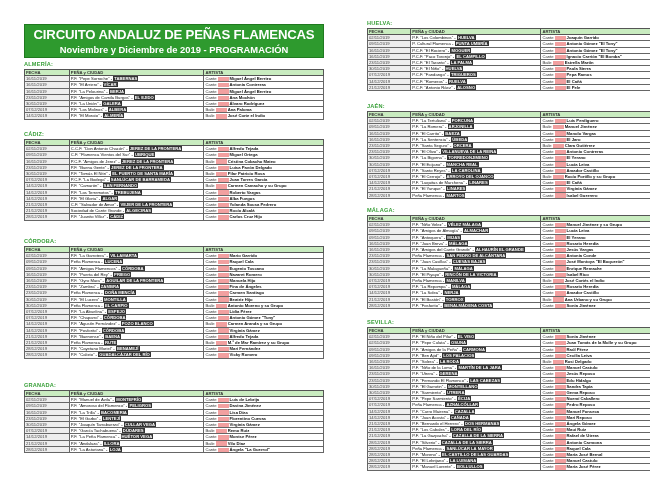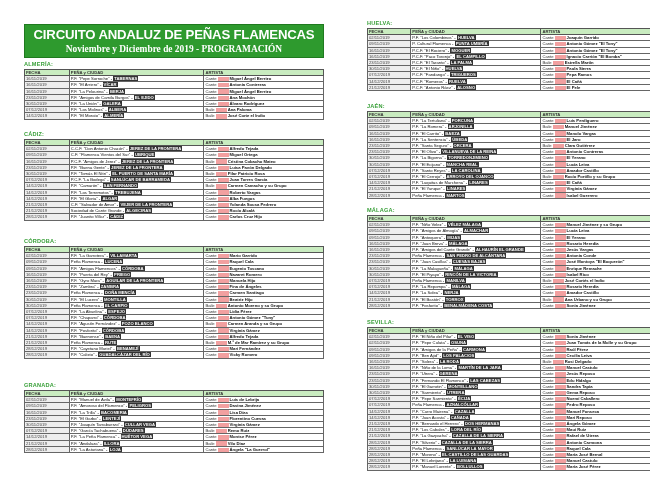--- a/index.html
+++ b/index.html
@@ -9,7 +9,7 @@
   .page-right{left:345px;width:305px;height:487px;}
   .banner{position:absolute;left:24px;top:24px;width:300px;height:34px;background:#2e9a2e;color:#fff;text-align:center;box-sizing:border-box;border:1px solid #1f7a1f;}
   .banner .t1{font-size:13.2px;font-weight:bold;letter-spacing:-0.2px;line-height:17px;margin-top:1px;white-space:nowrap;}
-  .banner .t2{font-size:9.4px;font-weight:bold;line-height:13px;white-space:nowrap;font-family:Liberation Serif, serif;}
+  .banner .t2{font-size:9.4px;font-weight:bold;line-height:13px;white-space:nowrap;}
   .section{position:absolute;}
   .sec-title{font-size:5.6px;font-weight:bold;color:#3aa03a;height:7px;line-height:7px;margin-bottom:1px;letter-spacing:0.2px;}
   table{border-collapse:collapse;table-layout:fixed;font-size:4.2px;line-height:5.2px;}

